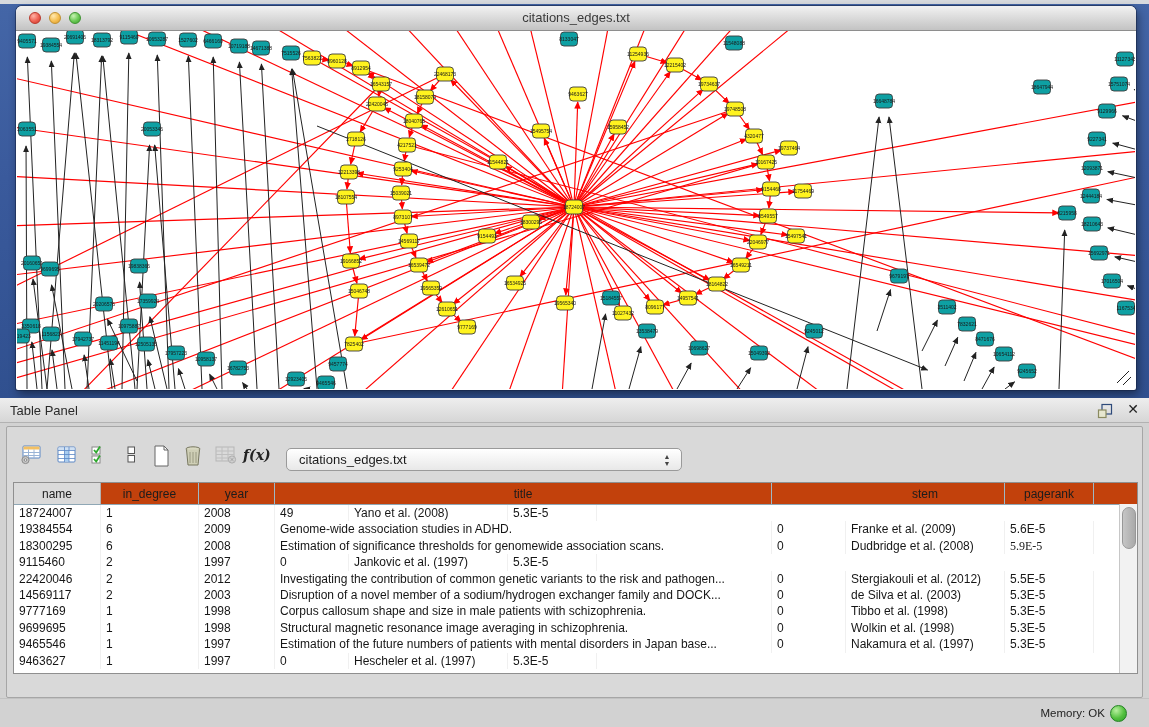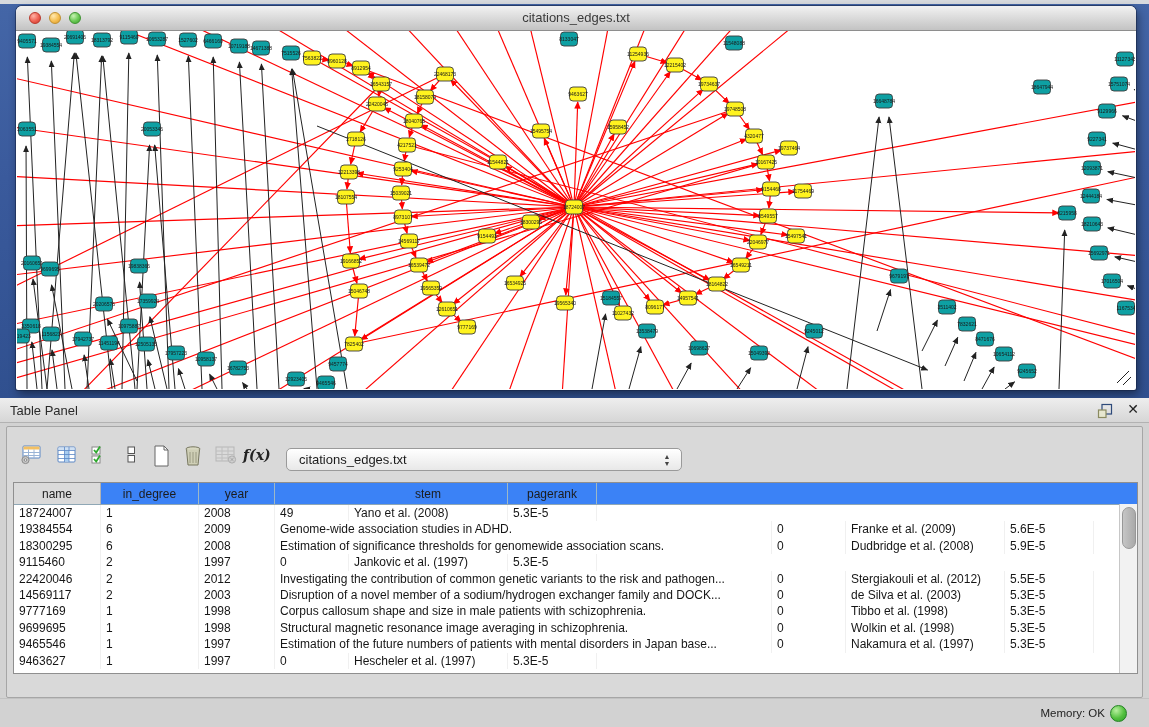--- a/index.html
+++ b/index.html
@@ -43,7 +43,7 @@
   
   .tablebox{position:absolute;left:6px;top:55px;width:1125px;height:192px;box-sizing:border-box;
             background:#fff;border:1px solid #8f8f8f;overflow:hidden;}
-  .thead{display:flex;height:21px;background:#3b82f6;border-bottom:1px solid #8fa7b5;}
+  .thead{display:flex;height:21px;background:#c2410c;border-bottom:1px solid #8fa7b5;}
   .hcell{box-sizing:border-box;border-right:1px solid #9db8c6;font-size:12px;color:#1c1c1c;
          display:flex;align-items:center;justify-content:center;overflow:hidden;white-space:nowrap;cursor:pointer;}
   .hcell.first{background:#dadada;border-right:1px solid #b2b2b2;}

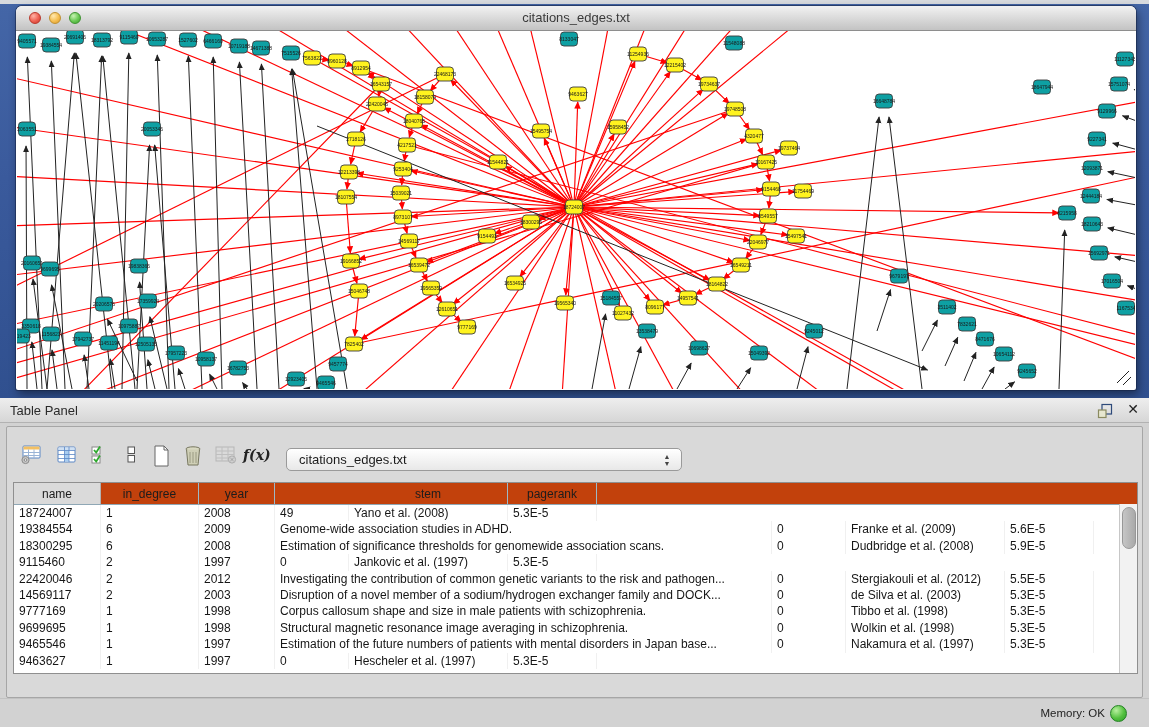--- a/index.html
+++ b/index.html
@@ -773,6 +773,7 @@
           <div class="hcell first" style="width: 87px;">name</div>
           <div class="hcell" style="width: 98px;">in_degree</div>
           <div class="hcell" style="width: 76px;">year</div>
+          <div class="hcell" style="width: 497px;">title</div>
           <div class="hcell sorted" style="width: 74px;">△ out_de...</div>
           <div class="hcell" style="width: 159px;">stem</div>
           <div class="hcell" style="width: 89px;">pagerank</div>

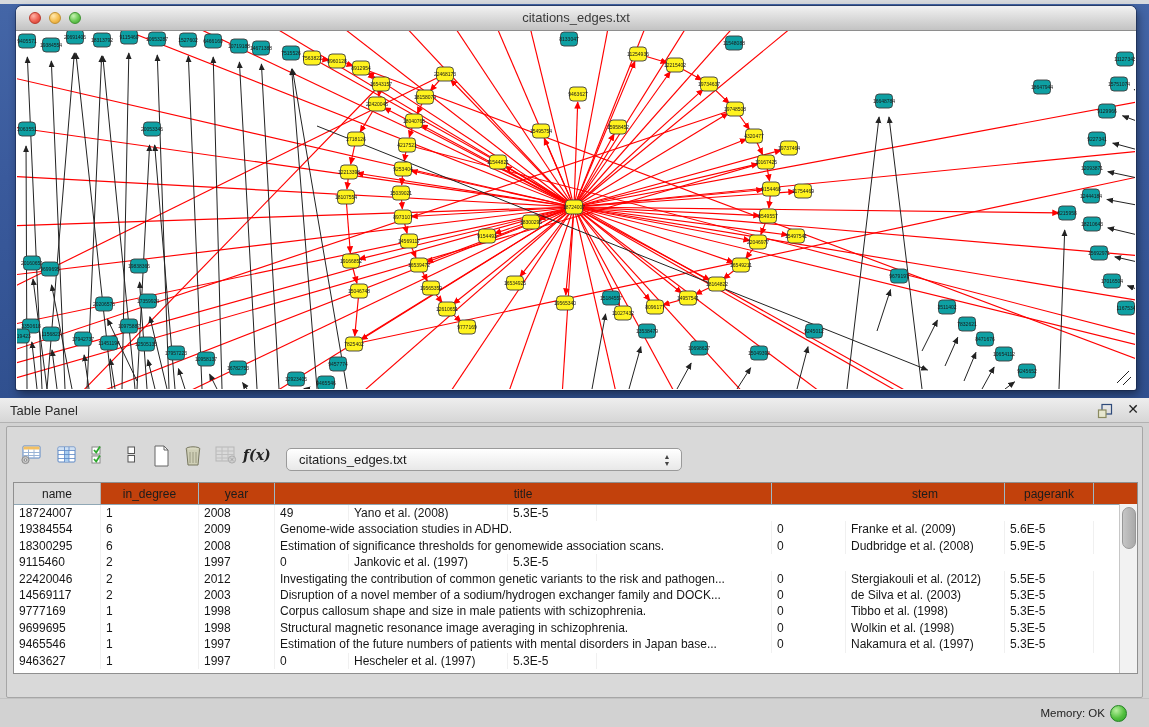--- a/index.html
+++ b/index.html
@@ -804,7 +804,7 @@
             <div class="tcell" style="width: 497px;">Estimation of significance thresholds for genomewide association scans.</div>
             <div class="tcell" style="width: 74px;">0</div>
             <div class="tcell" style="width: 159px;">Dudbridge et al. (2008)</div>
-            <div class="tcell" style="width: 89px;">5.9E-5</div>
+            <div class="tcell" style="width: 89px; font-family: Liberation Serif, serif;">5.9E-5</div>
           </div>
           <div class="trow">
             <div class="tcell" style="width: 87px;">9115460</div>

